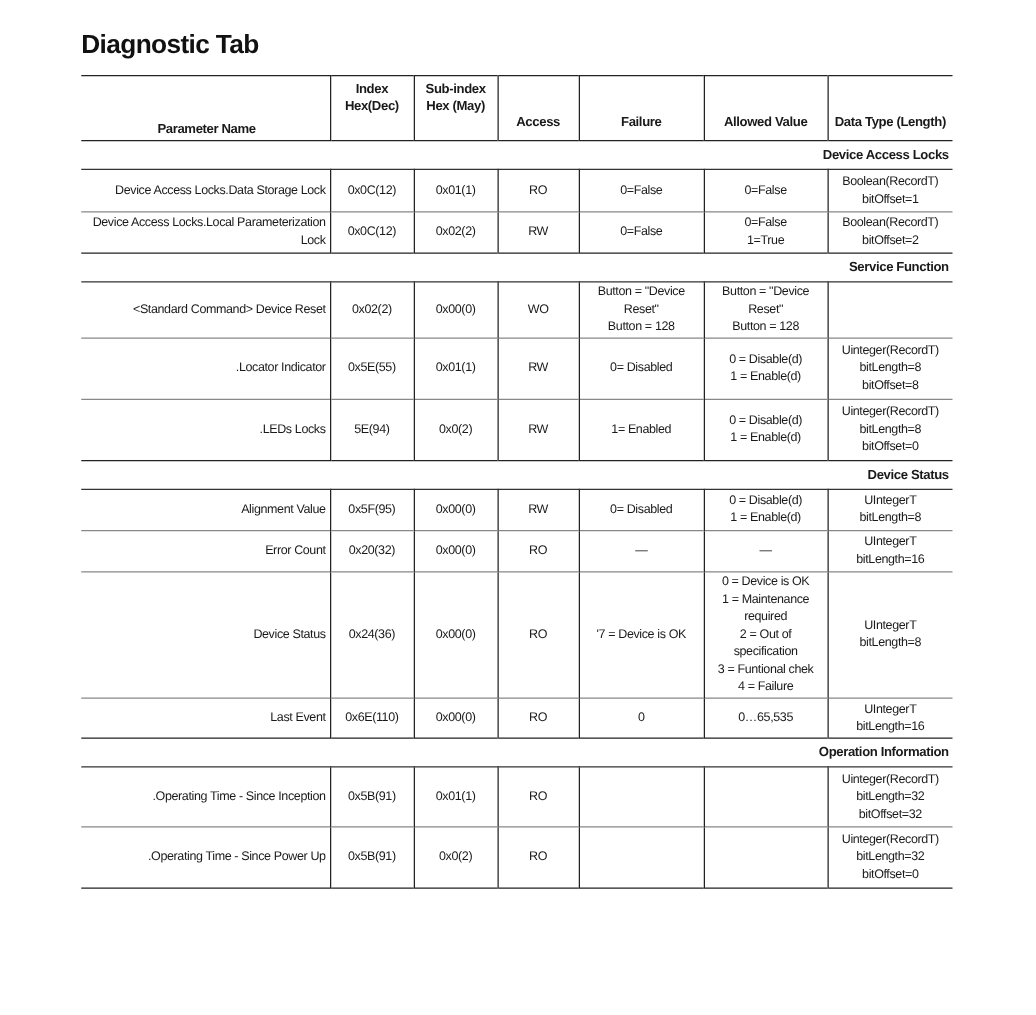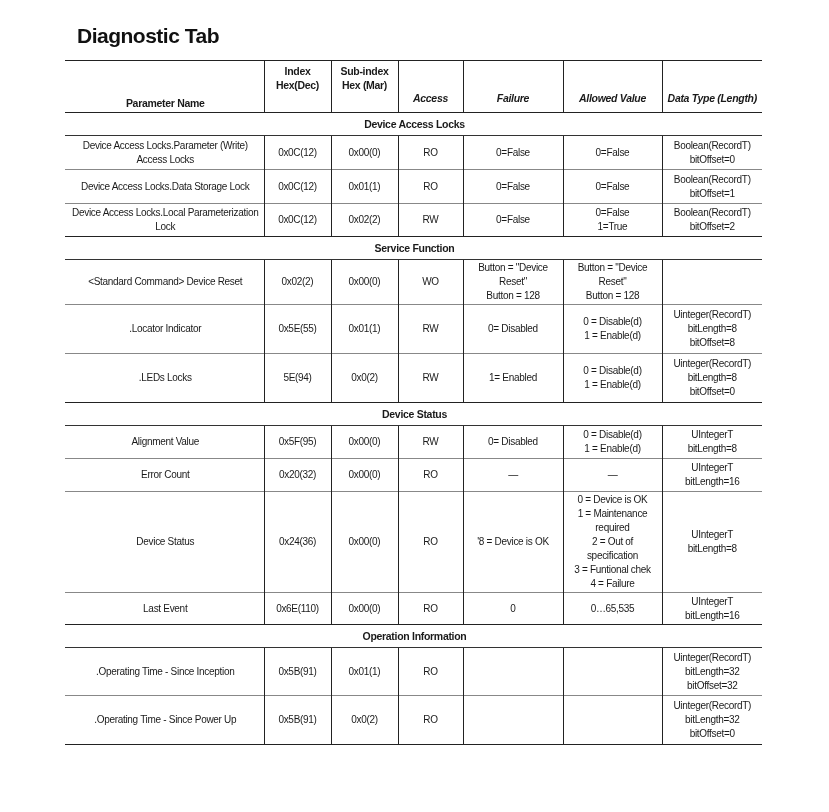--- a/index.html
+++ b/index.html
@@ -4,7 +4,7 @@
 <style>
   html, body { margin: 0; padding: 0; background: #ffffff; }
   body { width: 829px; height: 812px; position: relative; font-family: "Liberation Sans", sans-serif; color: #1a1a1a; overflow: hidden; }
-  .title { position: absolute; left: 77px; top: 24px; font-family: "Liberation Sans", sans-serif; font-weight: bold; font-size: 21px; letter-spacing: -0.5px; color: #111; }
+  .title { position: absolute; left: 65px; top: 24px; font-family: "Liberation Sans", sans-serif; font-weight: bold; font-size: 21px; letter-spacing: -0.5px; color: #111; }
   table.diag { position: absolute; left: 65px; top: 60px; width: 697px; border-collapse: collapse; font-size: 10px; letter-spacing: -0.3px; }
   table.diag th, table.diag td { padding: 1px 3px; line-height: 14px; text-align: center; vertical-align: middle; }
   table.diag th { font-weight: bold; font-size: 10.5px; border-left: 1.5px solid #222; padding-top: 3px; padding-bottom: 20px; }

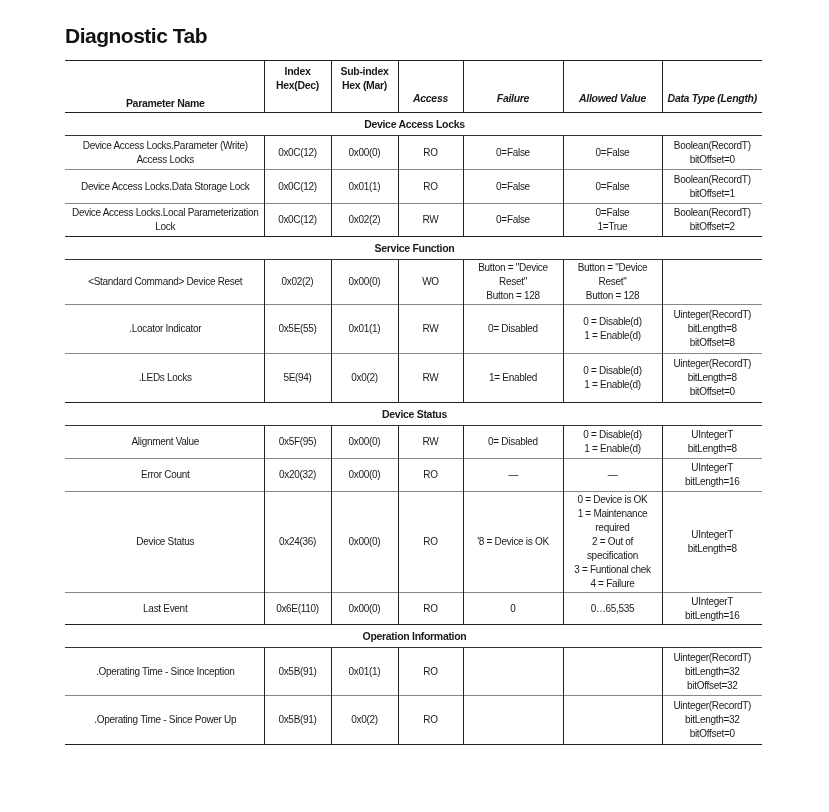--- a/index.html
+++ b/index.html
@@ -39,7 +39,7 @@
       <th class="ml">Index
 Hex(Dec)</th>
       <th class="ml">Sub-index
-Hex (Mar)</th>
+Hex (May)</th>
       <th class="ml bot">Access</th>
       <th class="ml bot">Failure</th>
       <th class="ml bot">Allowed Value</th>

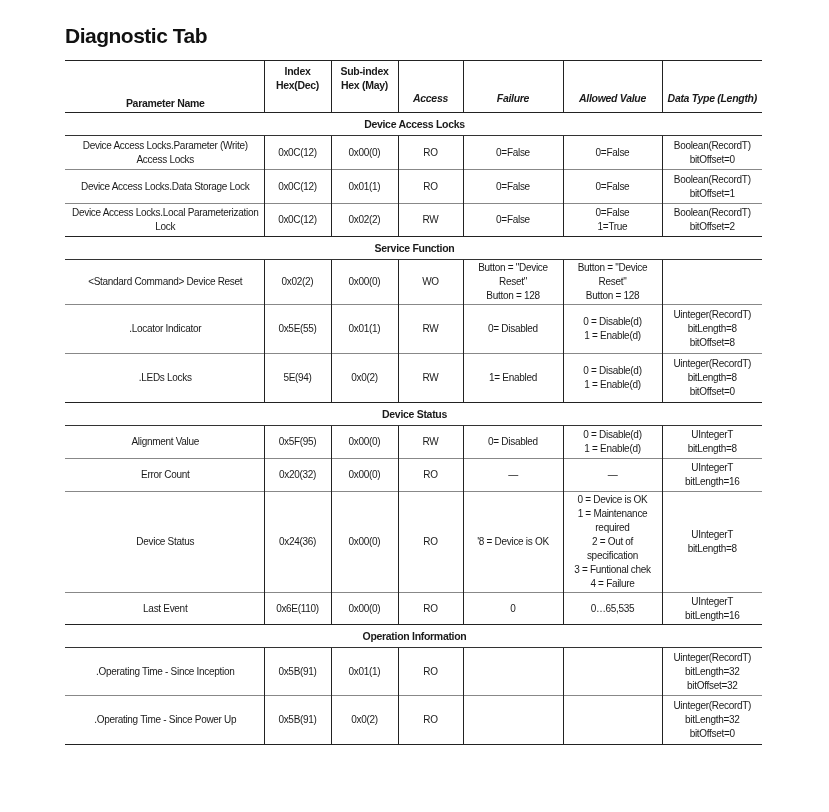--- a/index.html
+++ b/index.html
@@ -11,7 +11,7 @@
   table.diag thead tr { border-top: 1.5px solid #222; border-bottom: 1.5px solid #222; }
   table.diag th:first-child, table.diag td:first-child { border-left: none; text-align: center; padding-left: 5px; }
   table.diag th:first-child { text-align: center; vertical-align: bottom; padding-bottom: 2px; }
-  table.diag th.bot { vertical-align: bottom; padding-bottom: 7px; font-style: italic; }
+  table.diag th.bot { vertical-align: bottom; padding-bottom: 7px; }
   table.diag td { border-left: 1.5px solid #222; }
   tr.data { border-bottom: 1.5px solid #888; }
   tr.data.last { border-bottom: 1.5px solid #222; }

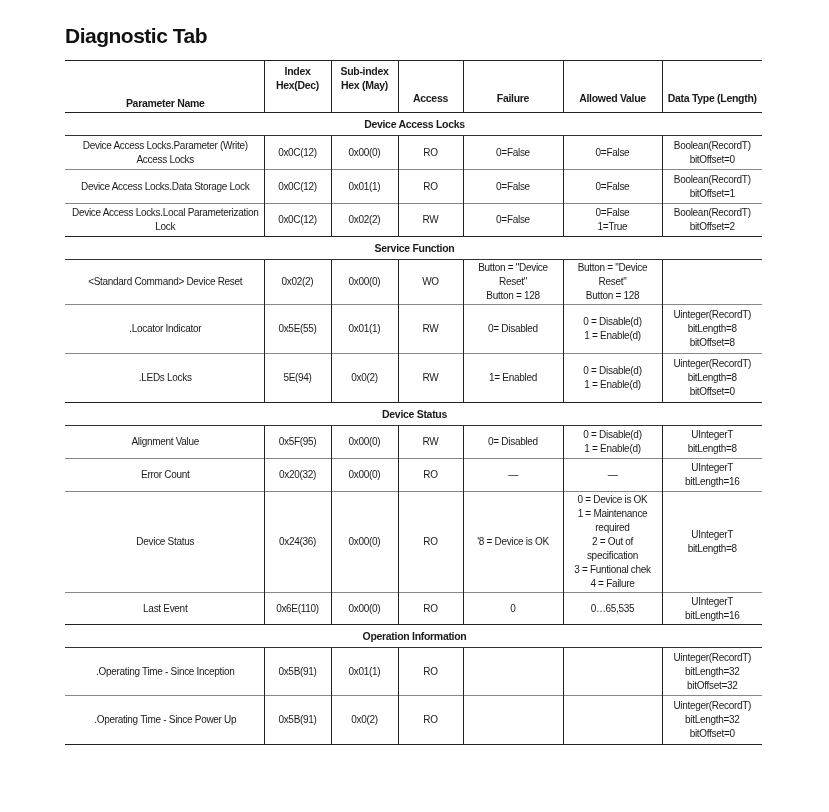--- a/index.html
+++ b/index.html
@@ -9,7 +9,7 @@
   table.diag th, table.diag td { padding: 1px 3px; line-height: 14px; text-align: center; vertical-align: middle; }
   table.diag th { font-weight: bold; font-size: 10.5px; border-left: 1.5px solid #222; padding-top: 3px; padding-bottom: 20px; }
   table.diag thead tr { border-top: 1.5px solid #222; border-bottom: 1.5px solid #222; }
-  table.diag th:first-child, table.diag td:first-child { border-left: none; text-align: center; padding-left: 5px; }
+  table.diag th:first-child, table.diag td:first-child { border-left: none; text-align: right; padding-left: 5px; }
   table.diag th:first-child { text-align: center; vertical-align: bottom; padding-bottom: 2px; }
   table.diag th.bot { vertical-align: bottom; padding-bottom: 7px; }
   table.diag td { border-left: 1.5px solid #222; }

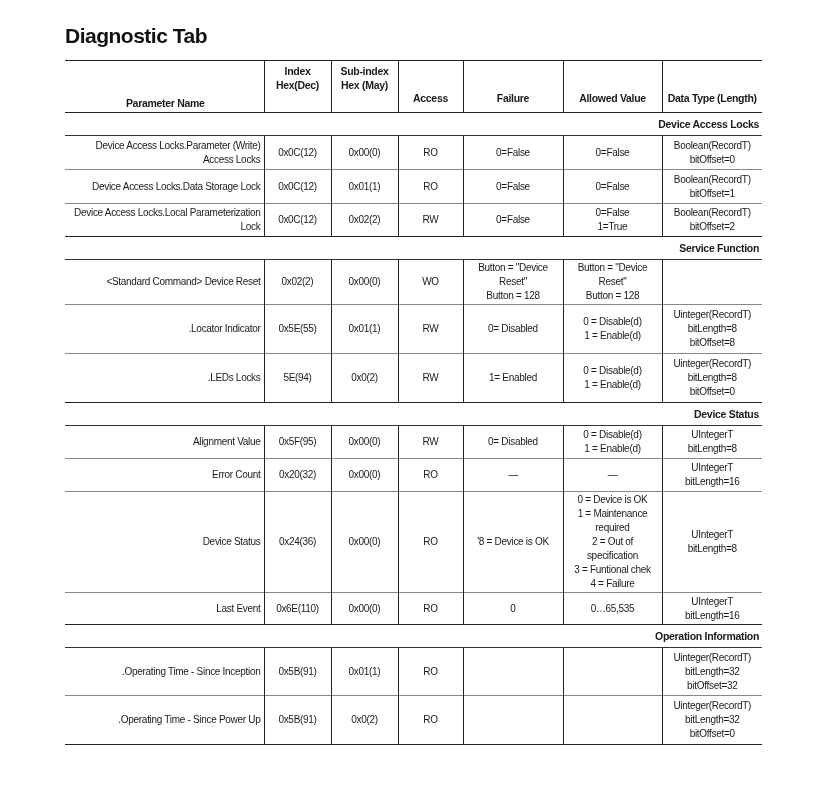--- a/index.html
+++ b/index.html
@@ -50,16 +50,6 @@
 
     <tr class="section">
       <td colspan="7">Device Access Locks</td>
-    </tr>
-    <tr class="data" style="height:34px">
-      <td class="ml">Device Access Locks.Parameter (Write) Access Locks</td>
-      <td>0x0C(12)</td>
-      <td>0x00(0)</td>
-      <td>RO</td>
-      <td class="ml">0=False</td>
-      <td class="ml">0=False</td>
-      <td class="ml">Boolean(RecordT)
-bitOffset=0</td>
     </tr>
     <tr class="data" style="height:34px">
       <td class="ml">Device Access Locks.Data Storage Lock</td>

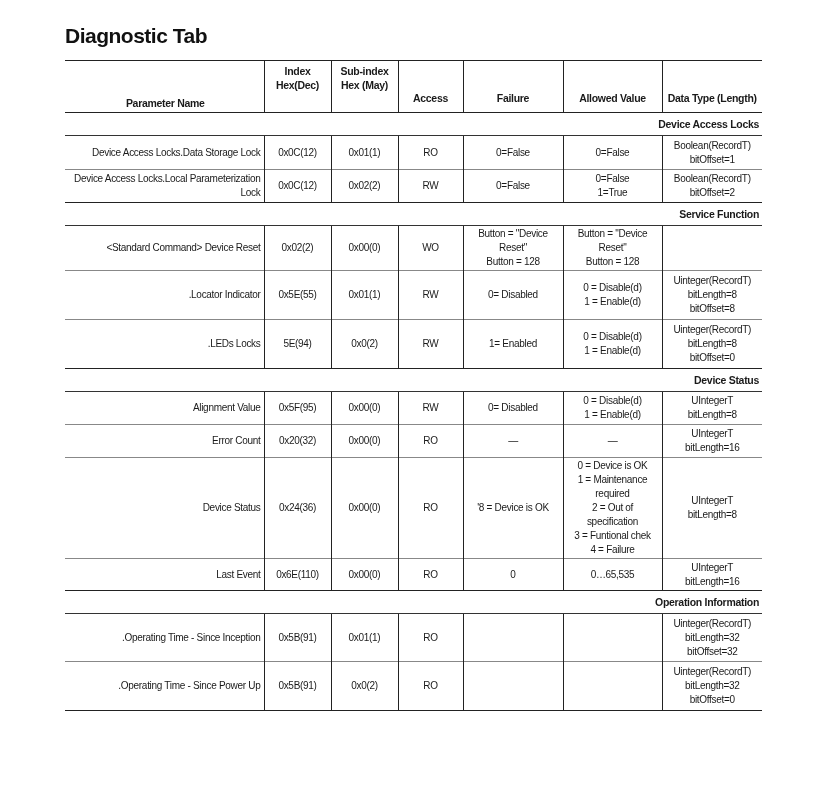--- a/index.html
+++ b/index.html
@@ -141,7 +141,7 @@
       <td>0x24(36)</td>
       <td>0x00(0)</td>
       <td>RO</td>
-      <td class="ml">'8 = Device is OK</td>
+      <td class="ml">'7 = Device is OK</td>
       <td class="ml">0 = Device is OK
 1 = Maintenance
 required

